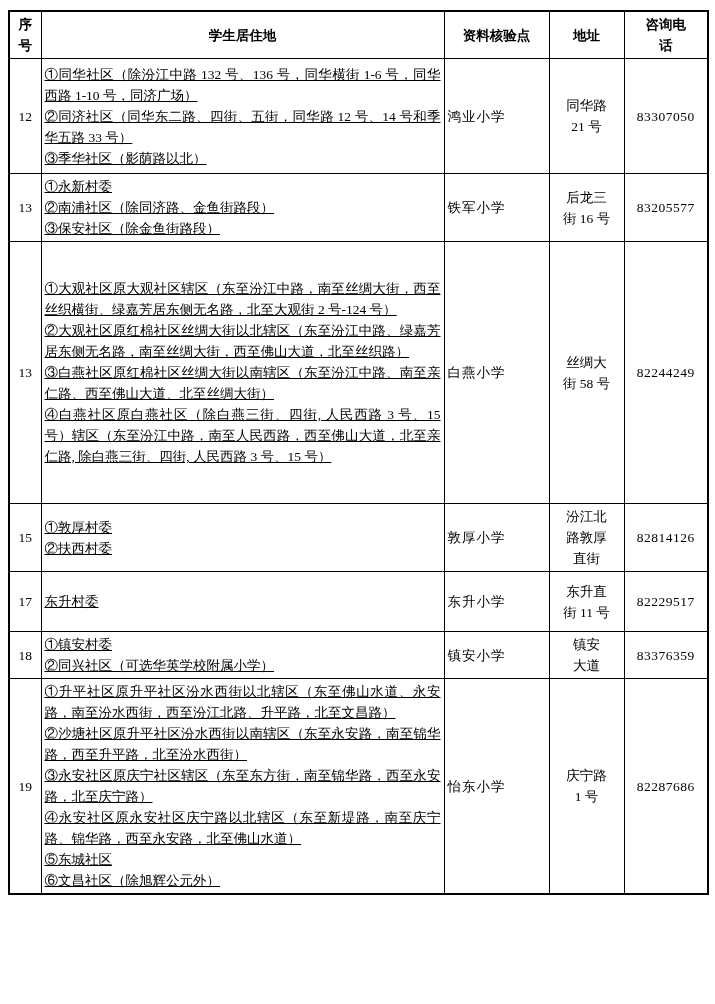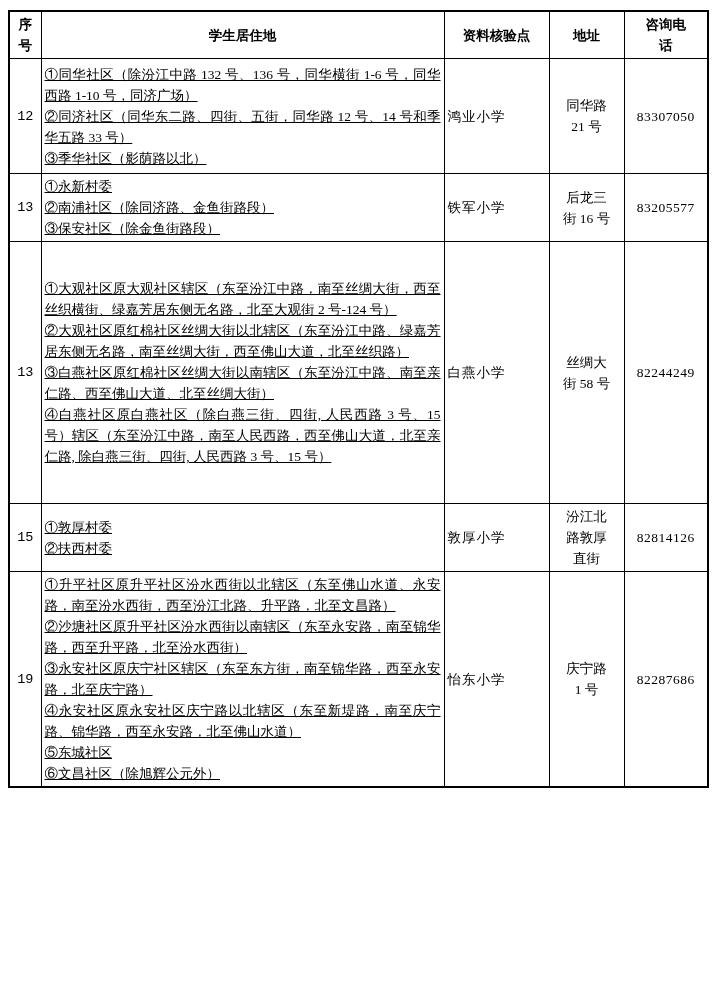--- a/index.html
+++ b/index.html
@@ -50,7 +50,6 @@
   }
   td.no-cell {
     text-align: center;
-    font-family: Liberation Mono, monospace;
   }
   td.res-cell {
     text-align: left;

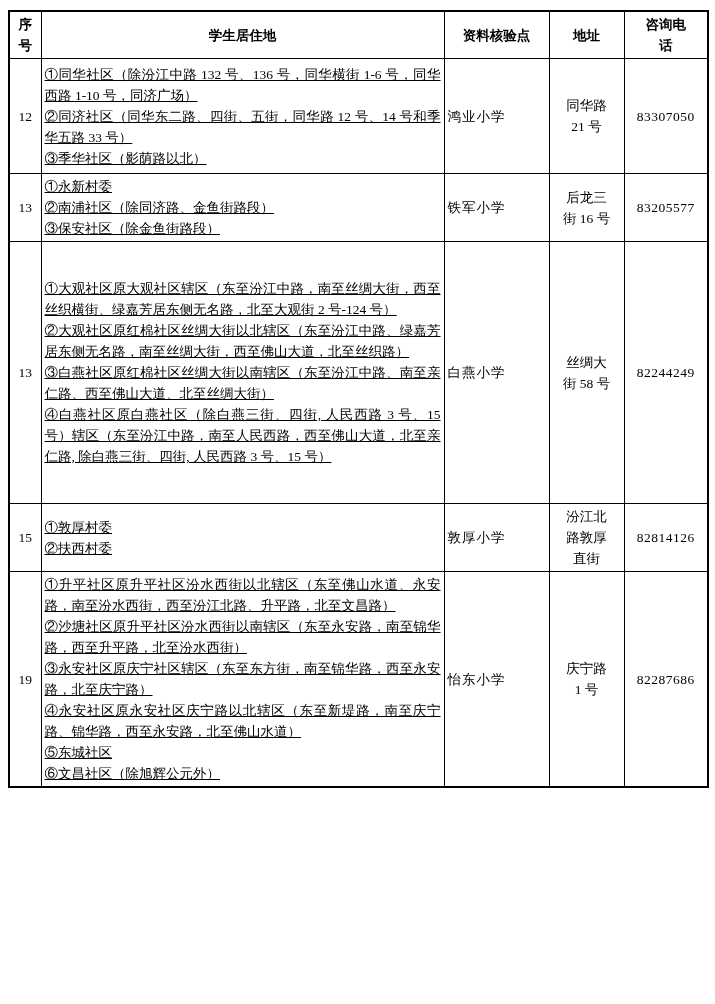--- a/index.html
+++ b/index.html
@@ -149,6 +149,14 @@
         <td class="phone-cell">82814126</td>
       </tr>
       <tr>
+        <td class="no-cell">17</td>
+        <td class="res-cell">东升村委</td>
+        <td class="school-cell">东升小学</td>
+        <td class="addr-cell">东升直
+街 11 号</td>
+        <td class="phone-cell">82229517</td>
+      </tr>
+      <tr>
         <td class="no-cell">19</td>
         <td class="res-cell">①升平社区原升平社区汾水西街以北辖区（东至佛山水道、永安路，南至汾水西街，西至汾江北路、升平路，北至文昌路）
 ②沙塘社区原升平社区汾水西街以南辖区（东至永安路，南至锦华路，西至升平路，北至汾水西街）

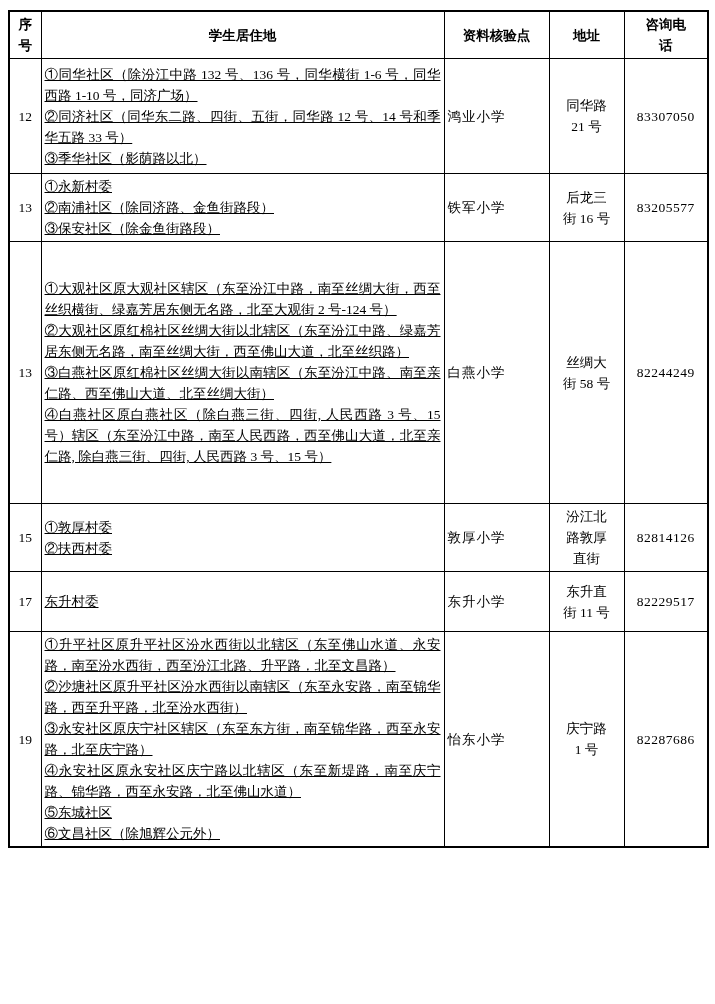--- a/index.html
+++ b/index.html
@@ -157,6 +157,15 @@
         <td class="phone-cell">82229517</td>
       </tr>
       <tr>
+        <td class="no-cell">18</td>
+        <td class="res-cell">①镇安村委
+②同兴社区（可选华英学校附属小学）</td>
+        <td class="school-cell">镇安小学</td>
+        <td class="addr-cell">镇安
+大道</td>
+        <td class="phone-cell">83376359</td>
+      </tr>
+      <tr>
         <td class="no-cell">19</td>
         <td class="res-cell">①升平社区原升平社区汾水西街以北辖区（东至佛山水道、永安路，南至汾水西街，西至汾江北路、升平路，北至文昌路）
 ②沙塘社区原升平社区汾水西街以南辖区（东至永安路，南至锦华路，西至升平路，北至汾水西街）

